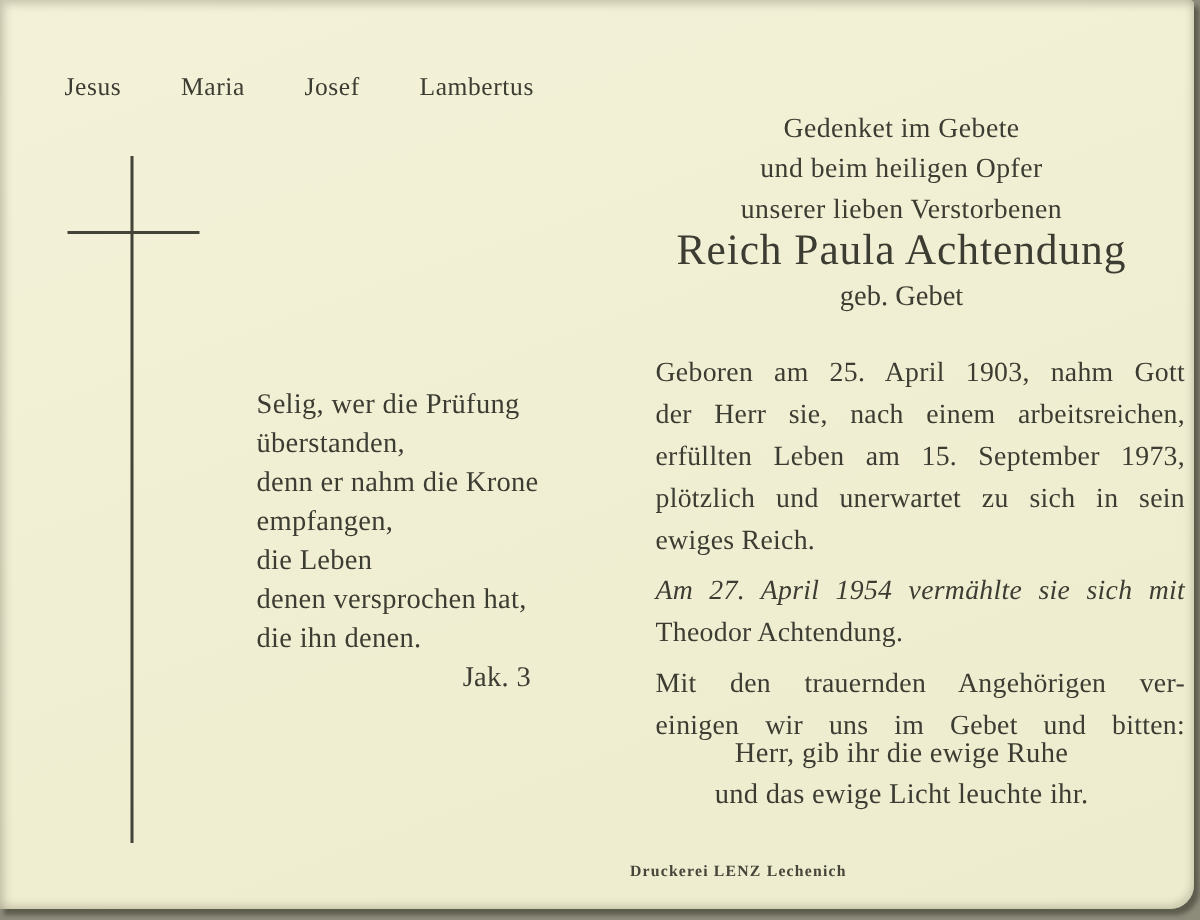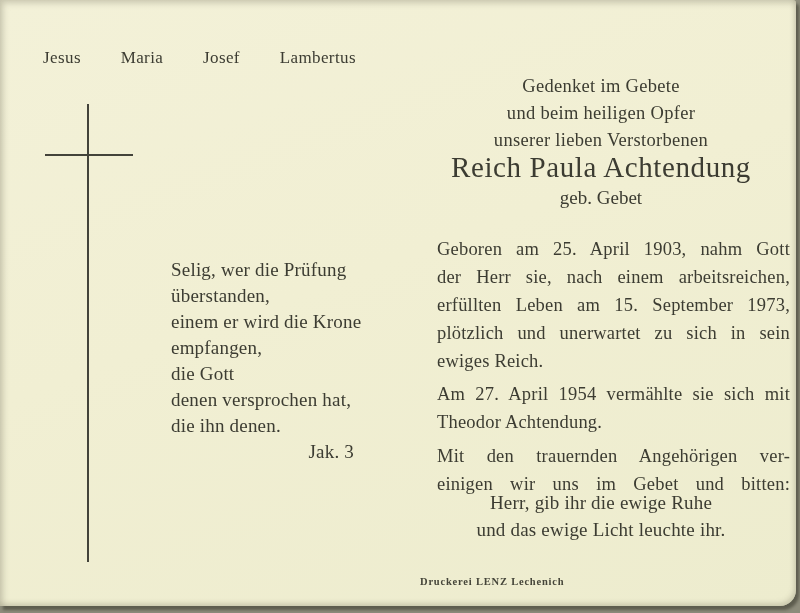--- a/index.html
+++ b/index.html
@@ -106,7 +106,7 @@
   <div class="verse">
     <div>Selig, wer die Prüfung</div>
     <div>überstanden,</div>
-    <div>einem er wird die Krone</div>
+    <div>denn er nahm die Krone</div>
     <div>empfangen,</div>
     <div>die Gott</div>
     <div>denen versprochen hat,</div>

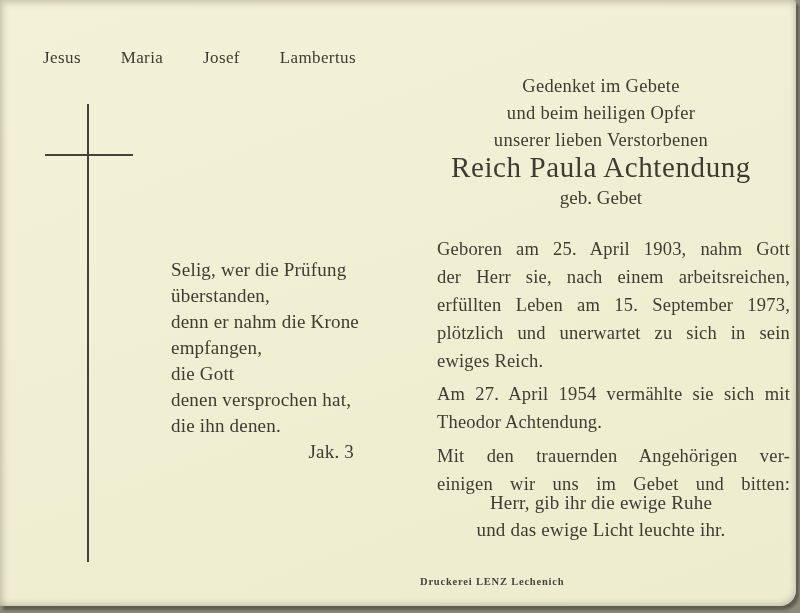--- a/index.html
+++ b/index.html
@@ -108,7 +108,7 @@
     <div>überstanden,</div>
     <div>denn er nahm die Krone</div>
     <div>empfangen,</div>
-    <div>die Gott</div>
+    <div>die Leben</div>
     <div>denen versprochen hat,</div>
     <div>die ihn denen.</div>
     <div class="verse-citation">Jak. 3</div>

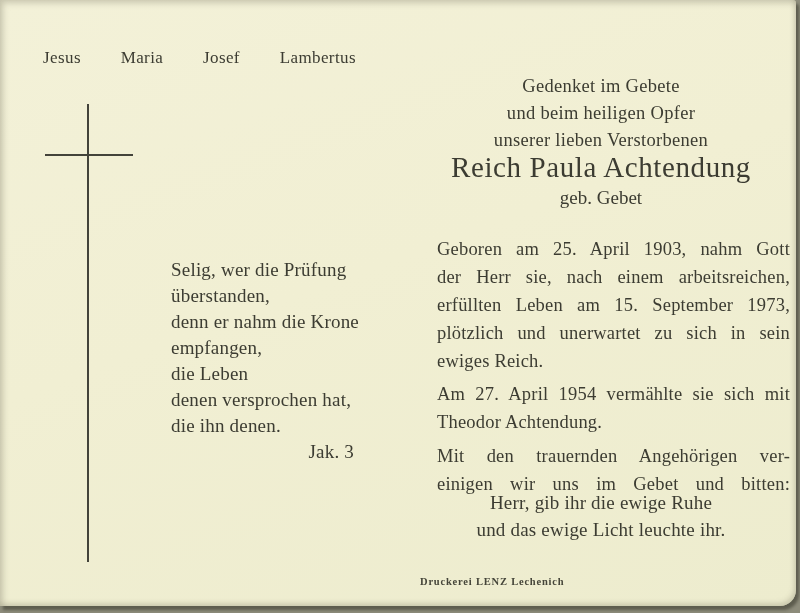--- a/index.html
+++ b/index.html
@@ -71,7 +71,7 @@
   }
   .jline { text-align: justify; text-align-last: justify; }
   .jlast { text-align: justify; text-align-last: left; }
-  .para-gap2 { margin-top: 5px; }
+  .para-gap2 { margin-top: 5px; font-style: italic; }
   .para-gap3 { margin-top: 6px; }
   .prayer {
     top: 489px;

